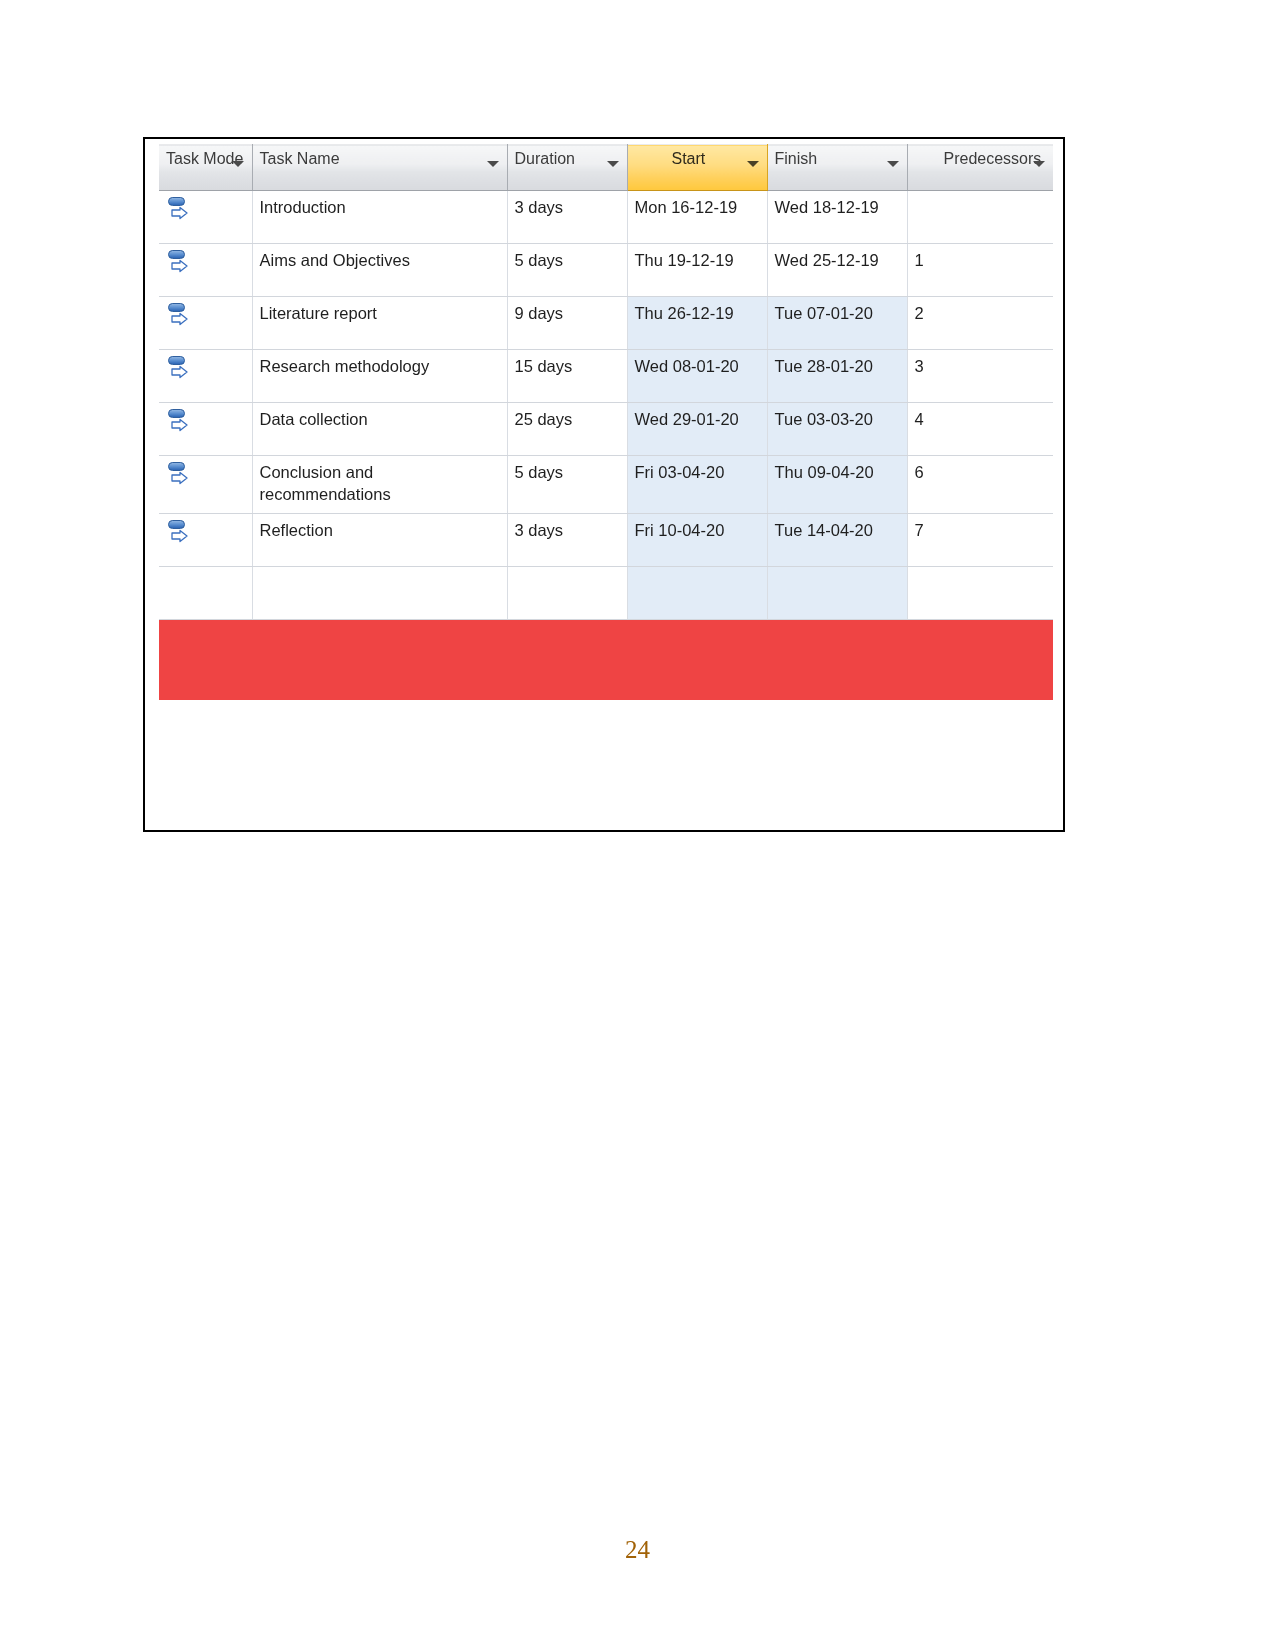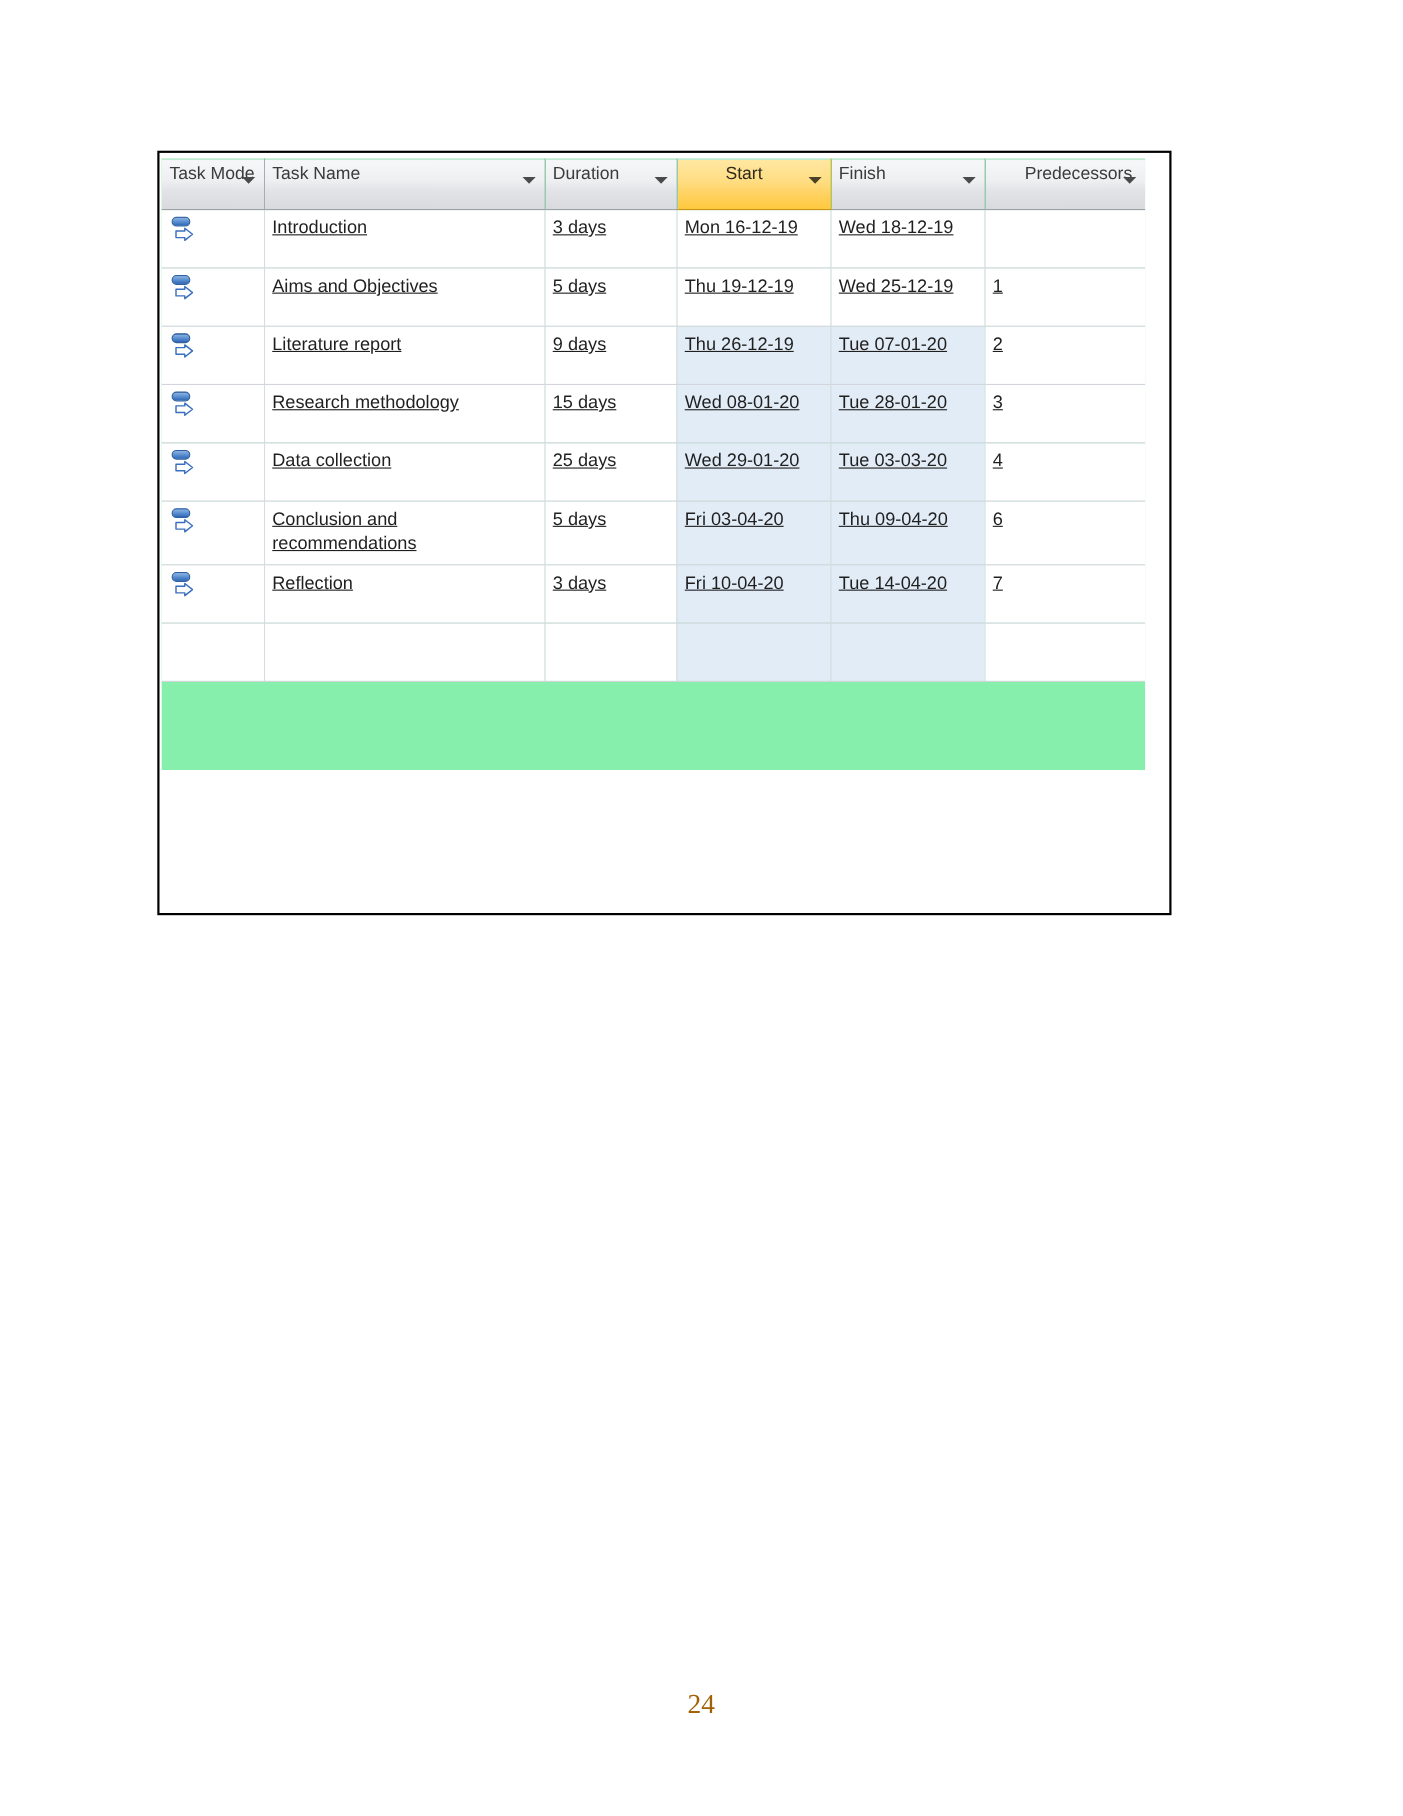--- a/index.html
+++ b/index.html
@@ -31,12 +31,12 @@
   
   #project-grid {
     position: absolute;
-    left: 2px;
+    left: 14px;
     top: 5px;
     width: 894px;
     height: 556px;
     box-sizing: border-box;
-    background: #86efac;
+    background: #ef4444;
   }
 
   table.grid {

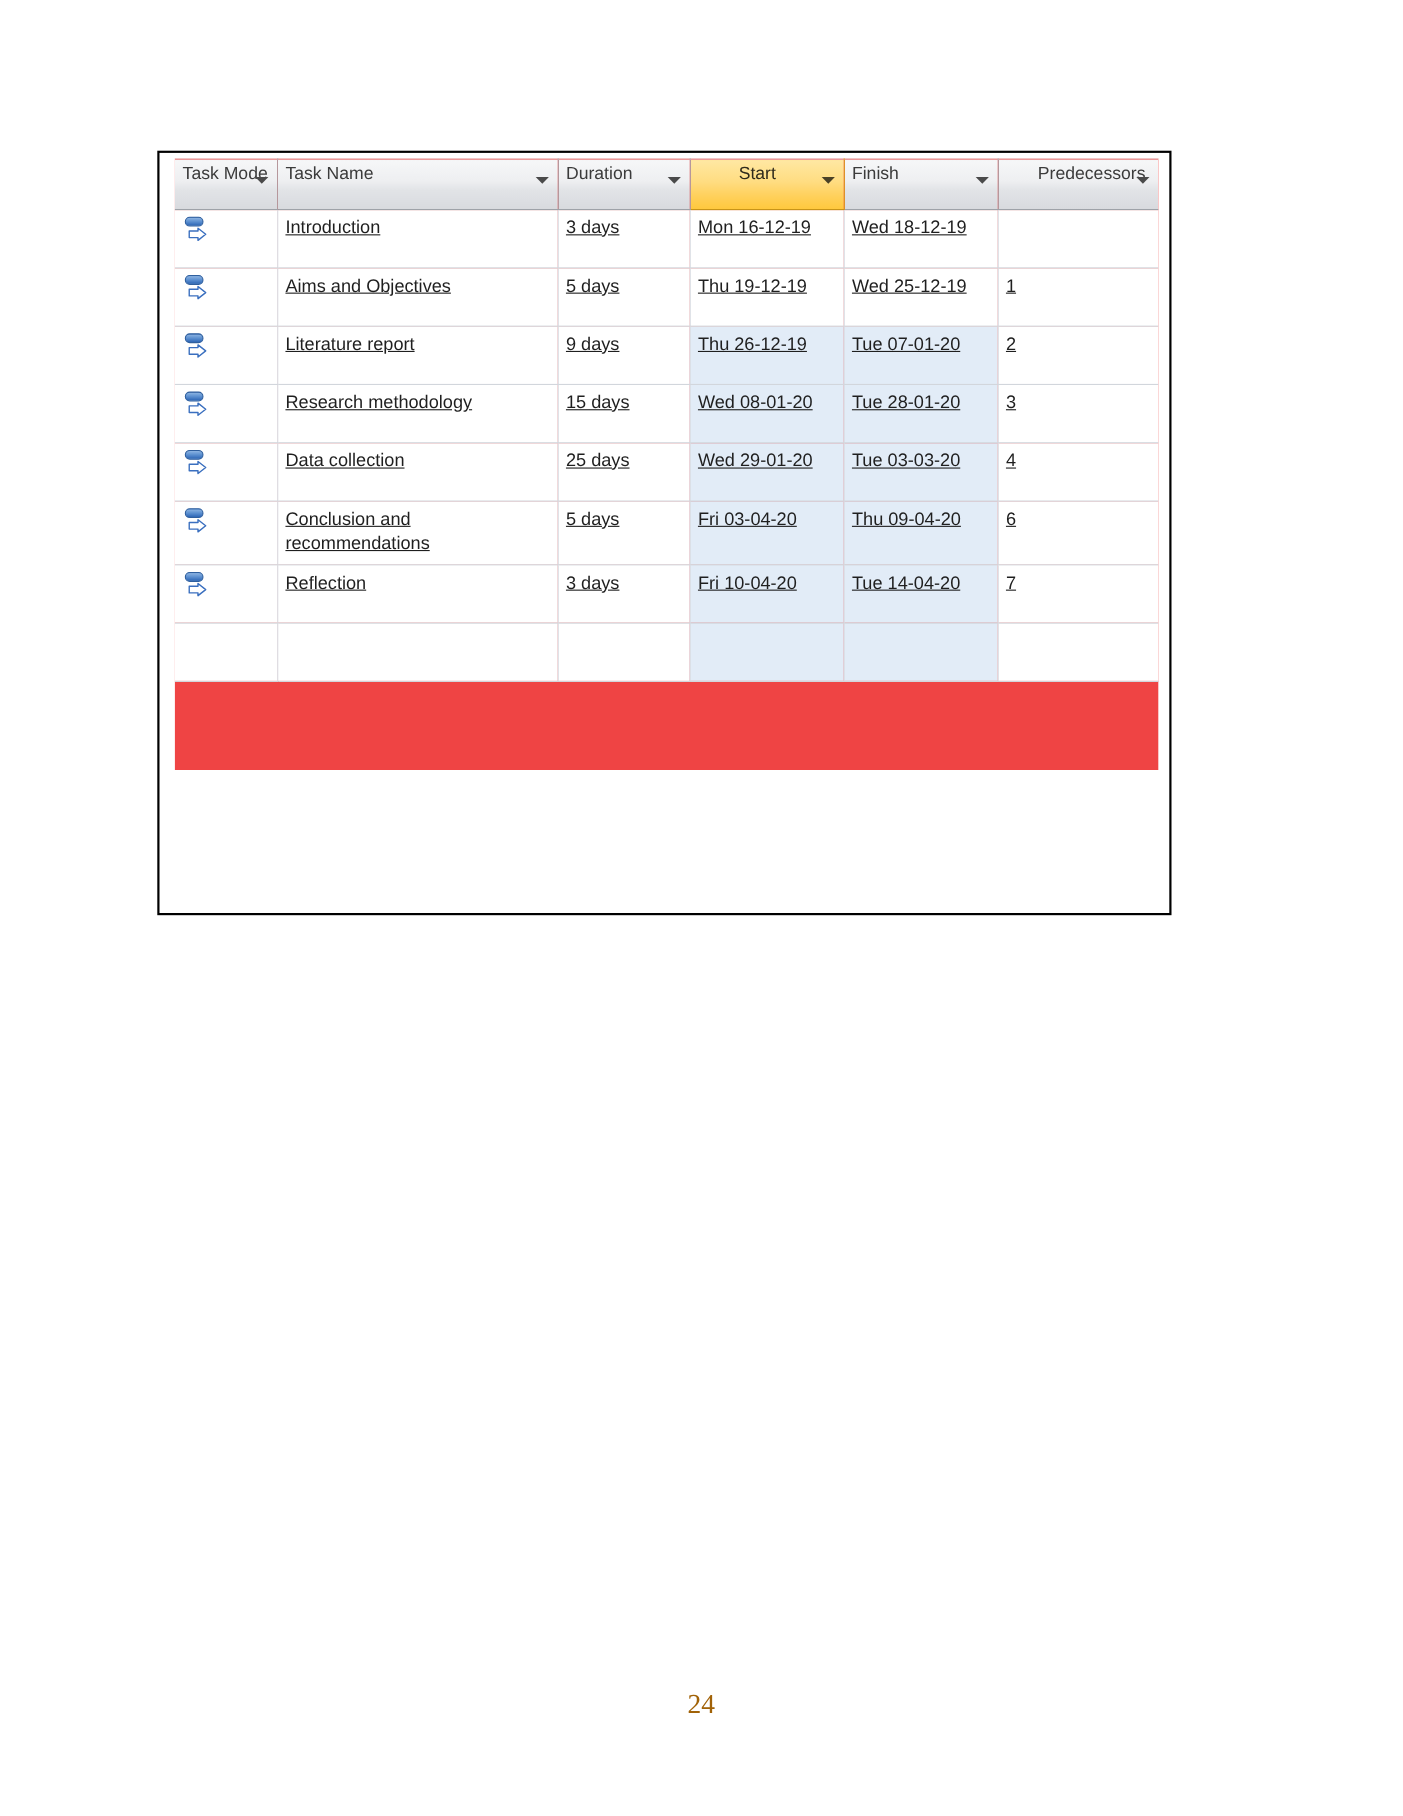--- a/index.html
+++ b/index.html
@@ -100,7 +100,6 @@
     line-height: 1.33;
     font-size: 16.5px;
     color: #1f1f1f;
-    text-decoration: underline;
   }
   table.grid tbody td:last-child { border-right: none; }
 

